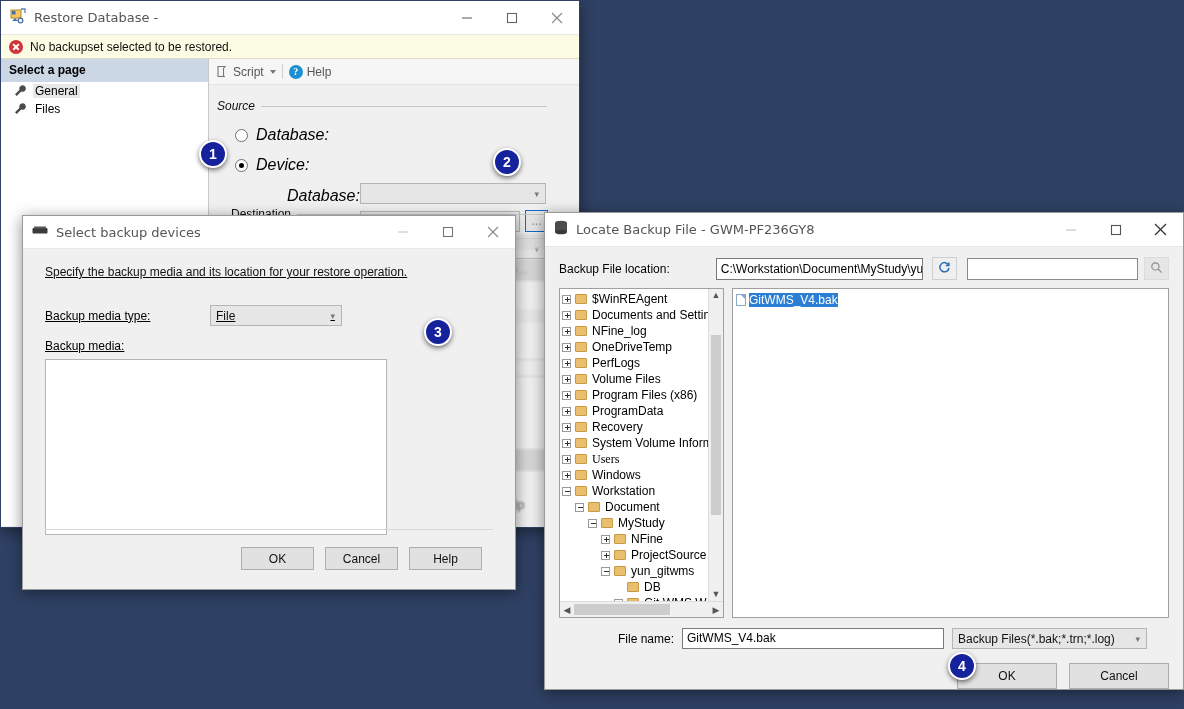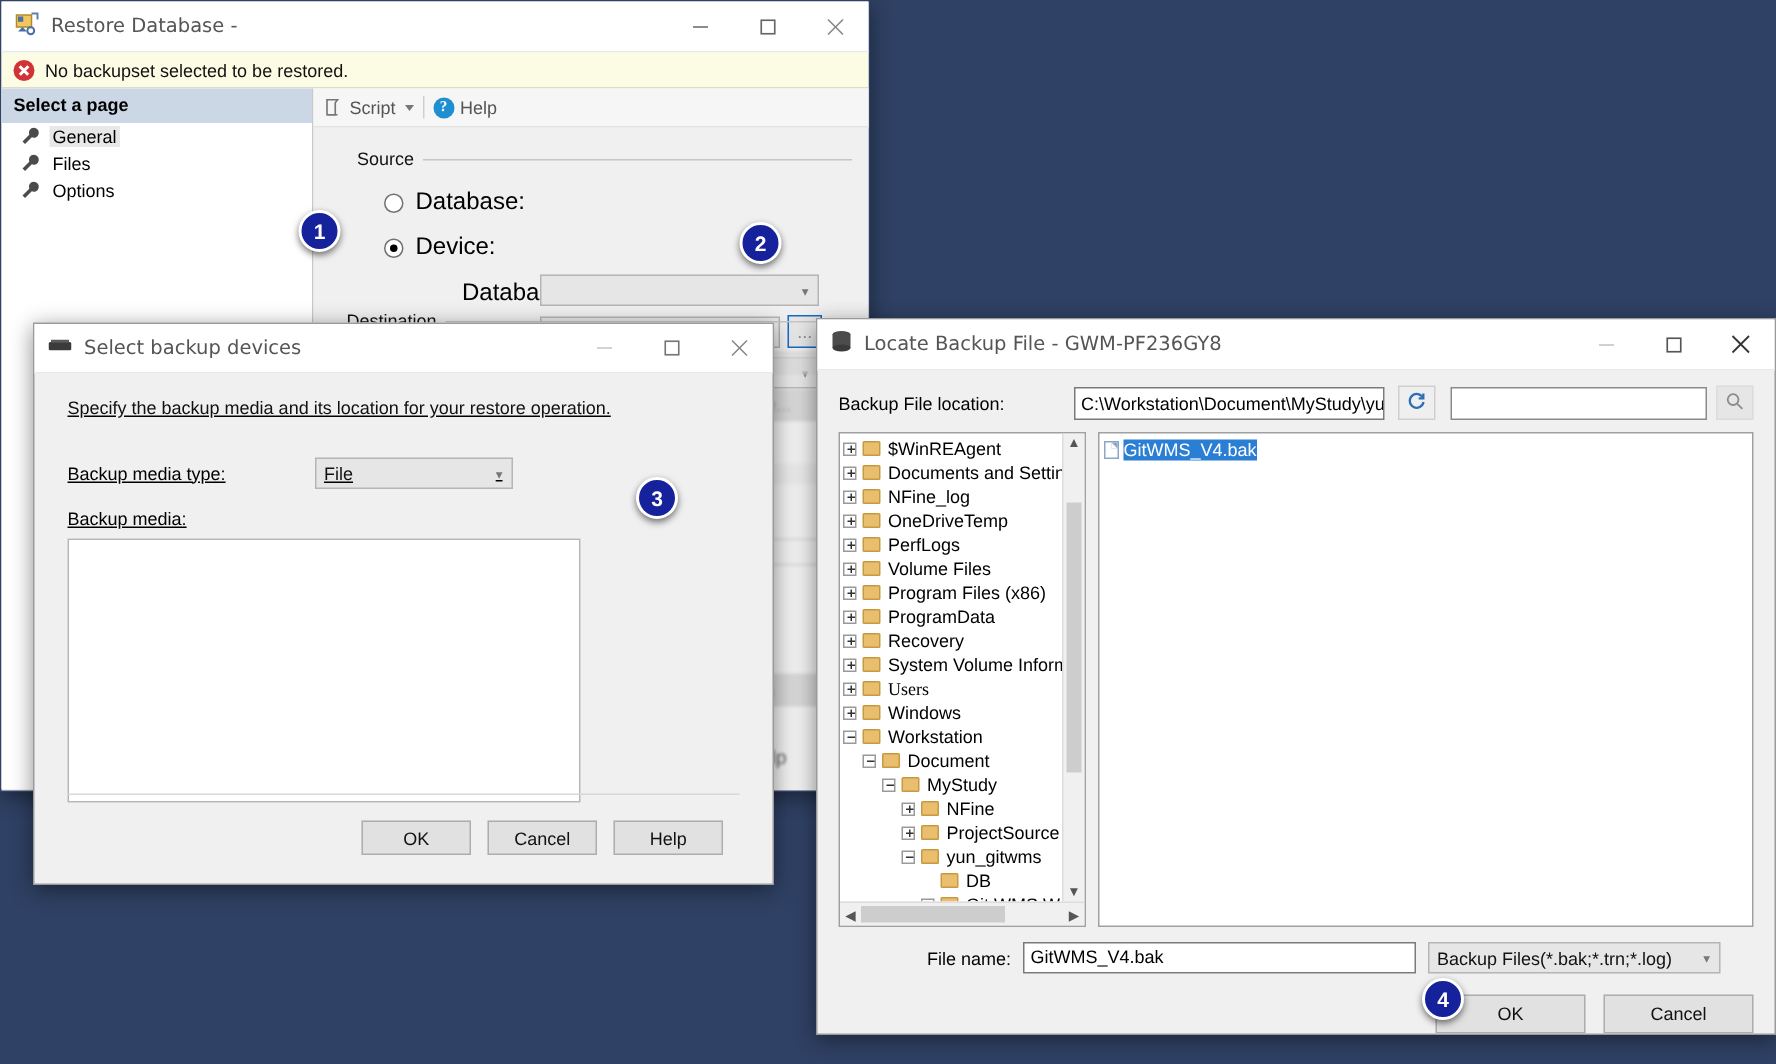--- a/index.html
+++ b/index.html
@@ -347,7 +347,7 @@
         </span>
       </div>
 
-      <div class="group" style="left:29px; top:40px; width:330px;">
+      <div class="group" style="left:8px; top:40px; width:330px;font-style:italic;">
         <div class="group-title">
           <span>Source</span>
           <span class="group-rule"></span>

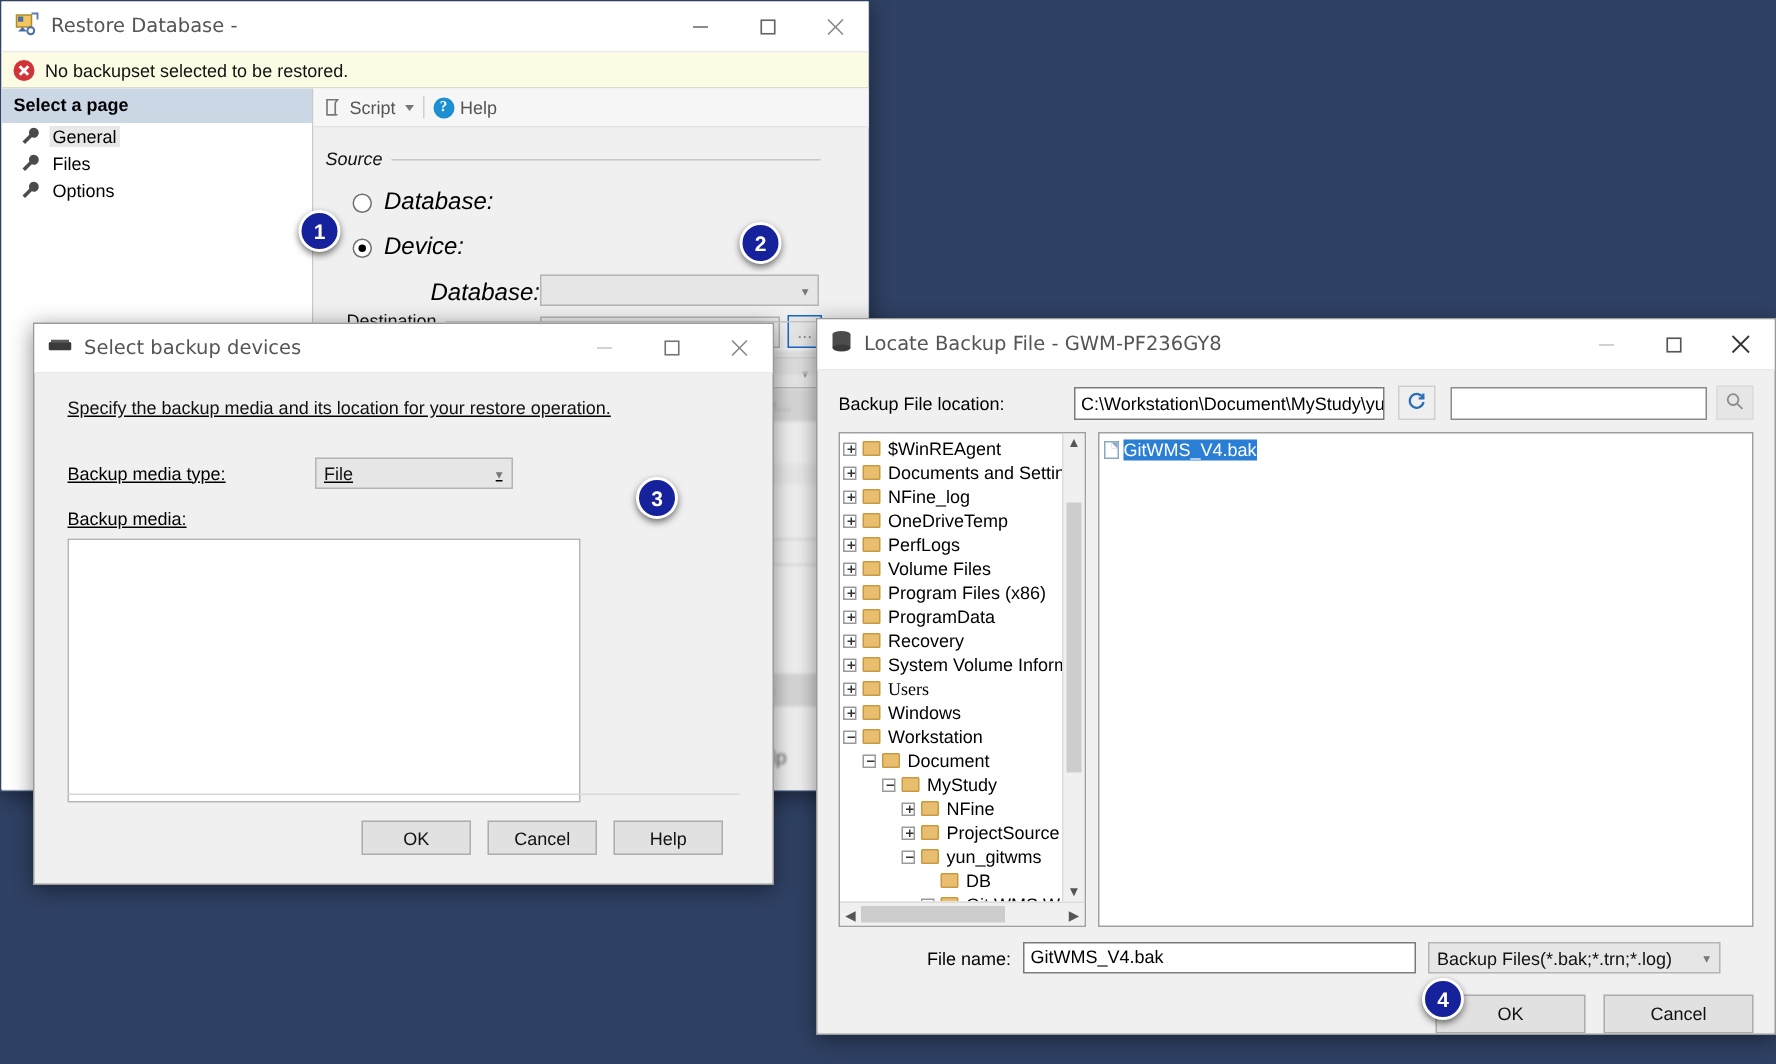--- a/index.html
+++ b/index.html
@@ -319,14 +319,6 @@
             </svg>
         </span>
         <span class="rd-page-label">Files</span>
-      </div>
-      <div class="rd-page">
-        <span class="wrench">
-          <svg width="14" height="14" viewBox="0 0 14 14">
-              <path d="M9.5 1.2a3.3 3.3 0 0 0-3 4.6L2 10.3l1.7 1.7 4.5-4.5a3.3 3.3 0 1 0 1.3-6.3z" fill="#4b4b4b"></path>
-            </svg>
-        </span>
-        <span class="rd-page-label">Options</span>
       </div>
     </div>
 

